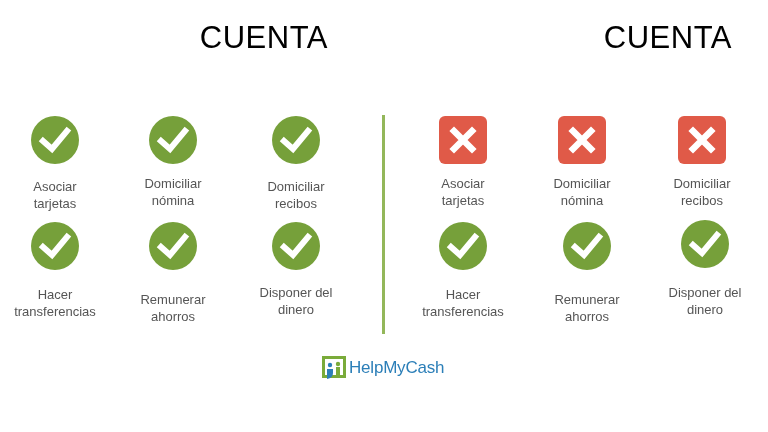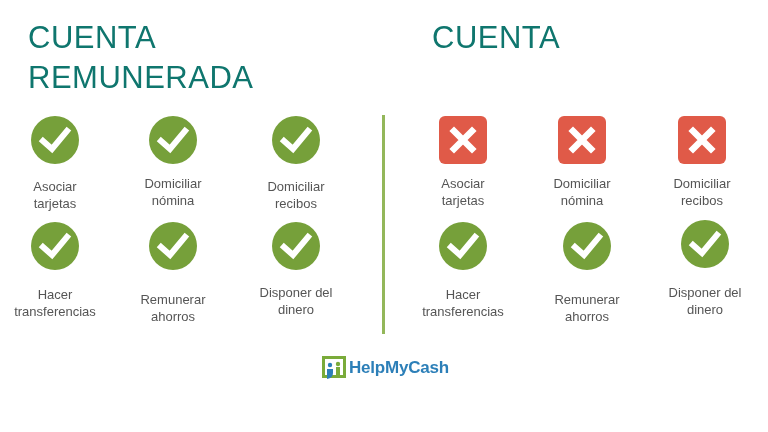--- a/index.html
+++ b/index.html
@@ -5,7 +5,7 @@
   html, body { margin: 0; padding: 0; }
   body { width: 768px; height: 432px; background: #ffffff; position: relative; overflow: hidden;
          font-family: "Liberation Sans", "DejaVu Sans", sans-serif; }
-  .title { position: absolute; text-align: left; color: #0f766e; font-weight: normal;
+  .title { position: absolute; text-align: right; color: #000000; font-weight: normal;
            font-size: 31px; line-height: 40px; letter-spacing: 0.5px; }
   .title span { display: block; }
   .divider { position: absolute; left: 382px; top: 115px; width: 3px; height: 219px; background: #93b75a; }

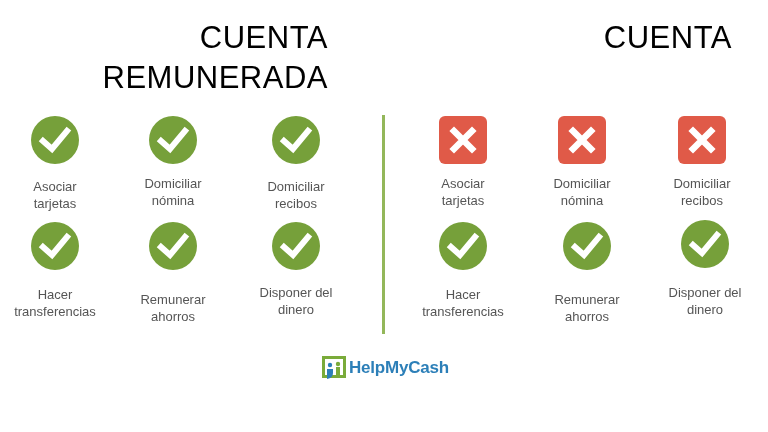--- a/index.html
+++ b/index.html
@@ -24,7 +24,6 @@
 
 <div class="title" style="left:28px; top:18px; width:300px;">
   <span>CUENTA</span>
-  <span>REMUNERADA</span>
 </div>
 <div class="title" style="left:432px; top:18px; width:300px;">
   <span>CUENTA</span>

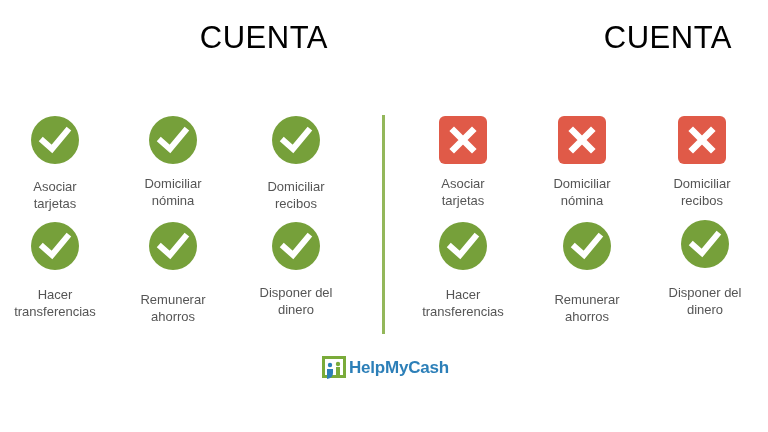--- a/index.html
+++ b/index.html
@@ -17,7 +17,7 @@
   .label { font-size: 13px; line-height: 17px; color: #555555; margin-top: 14px; }
   .label span { display: block; }
   .logo { position: absolute; left: 322px; top: 355px; height: 26px; display: flex; align-items: center; }
-  .logo-text { font-size: 17px; font-weight: bold; color: #2c7fb8; margin-left: 3px; letter-spacing: -0.2px; }
+  .logo-text { font-size: 17px; font-weight: normal; color: #2c7fb8; margin-left: 3px; letter-spacing: -0.2px; }
 </style>
 </head>
 <body>

